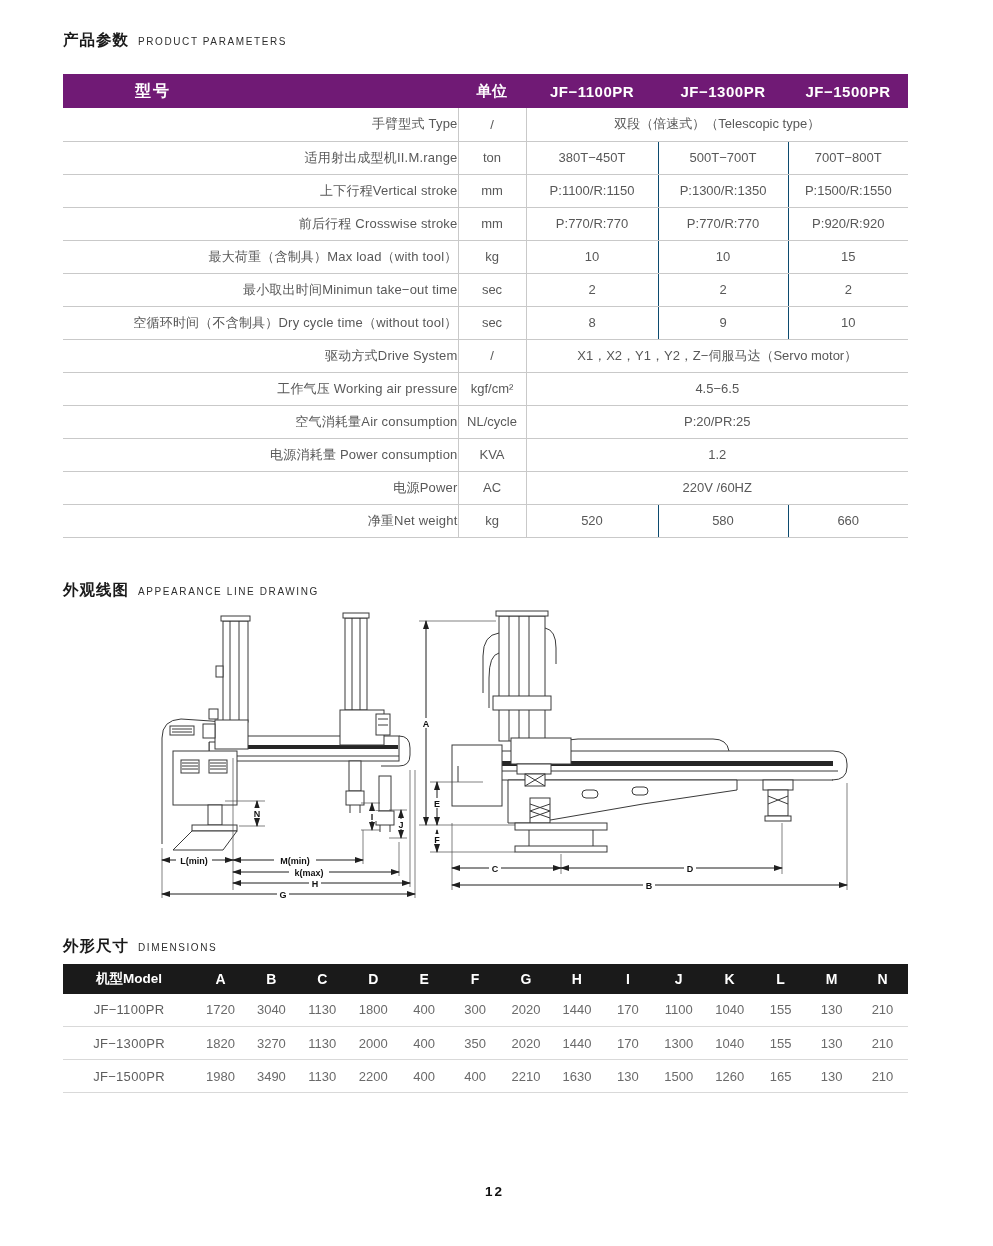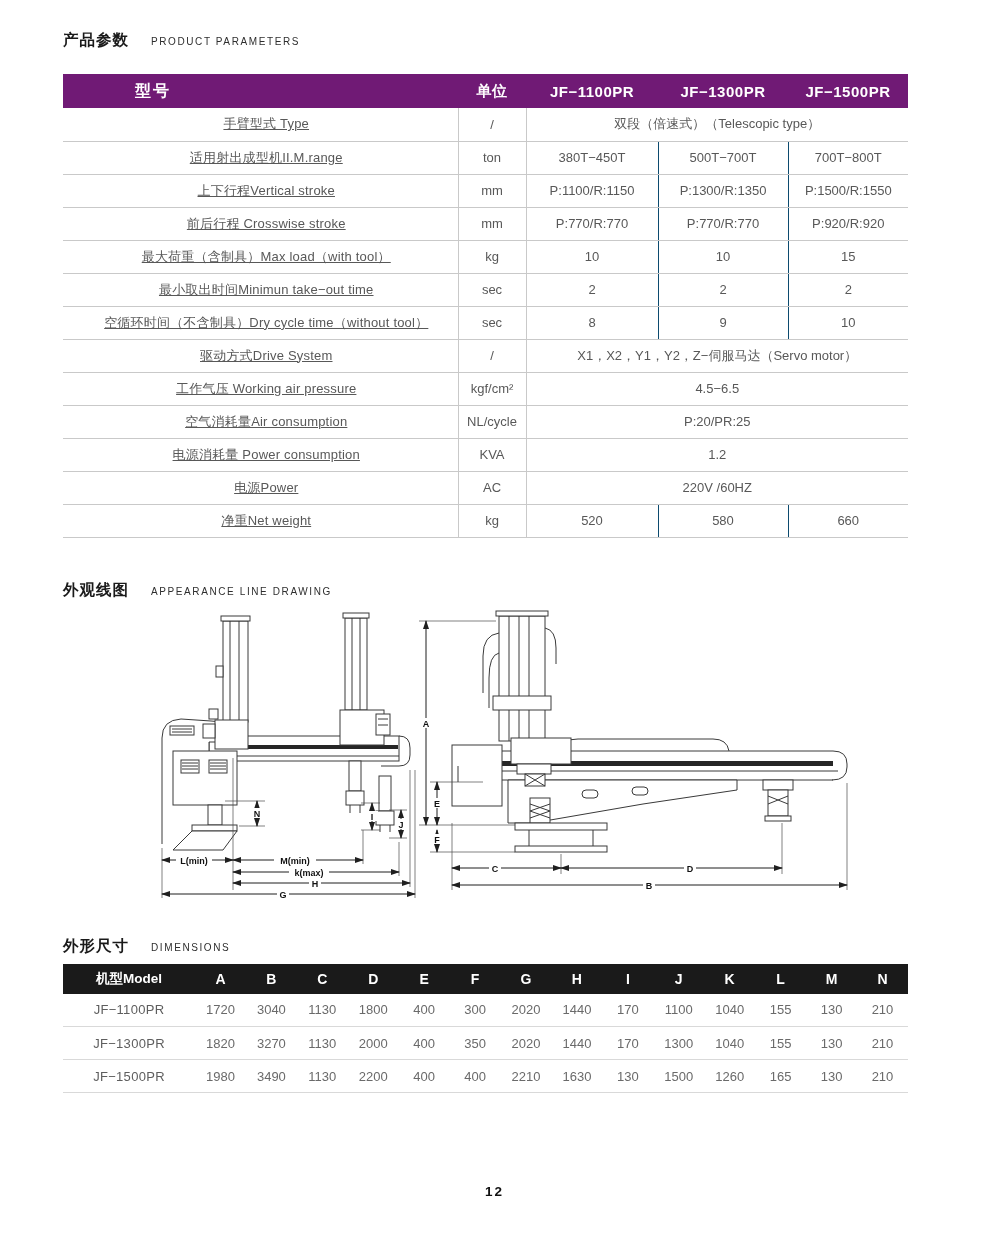--- a/index.html
+++ b/index.html
@@ -14,7 +14,7 @@
   }
   .content { position: absolute; left: 63px; top: 30px; width: 845px; }
 
-  .section-title { display: flex; align-items: baseline; gap: 22px; height: 18px; }
+  .section-title { display: flex; align-items: baseline; gap: 9px; height: 18px; }
   .section-title .zh { font-size: 15.5px; font-weight: bold; color: #1a1a1a; letter-spacing: 1px; }
   .section-title .en { font-size: 10px; color: #2e2e2e; letter-spacing: 1.6px; }
 

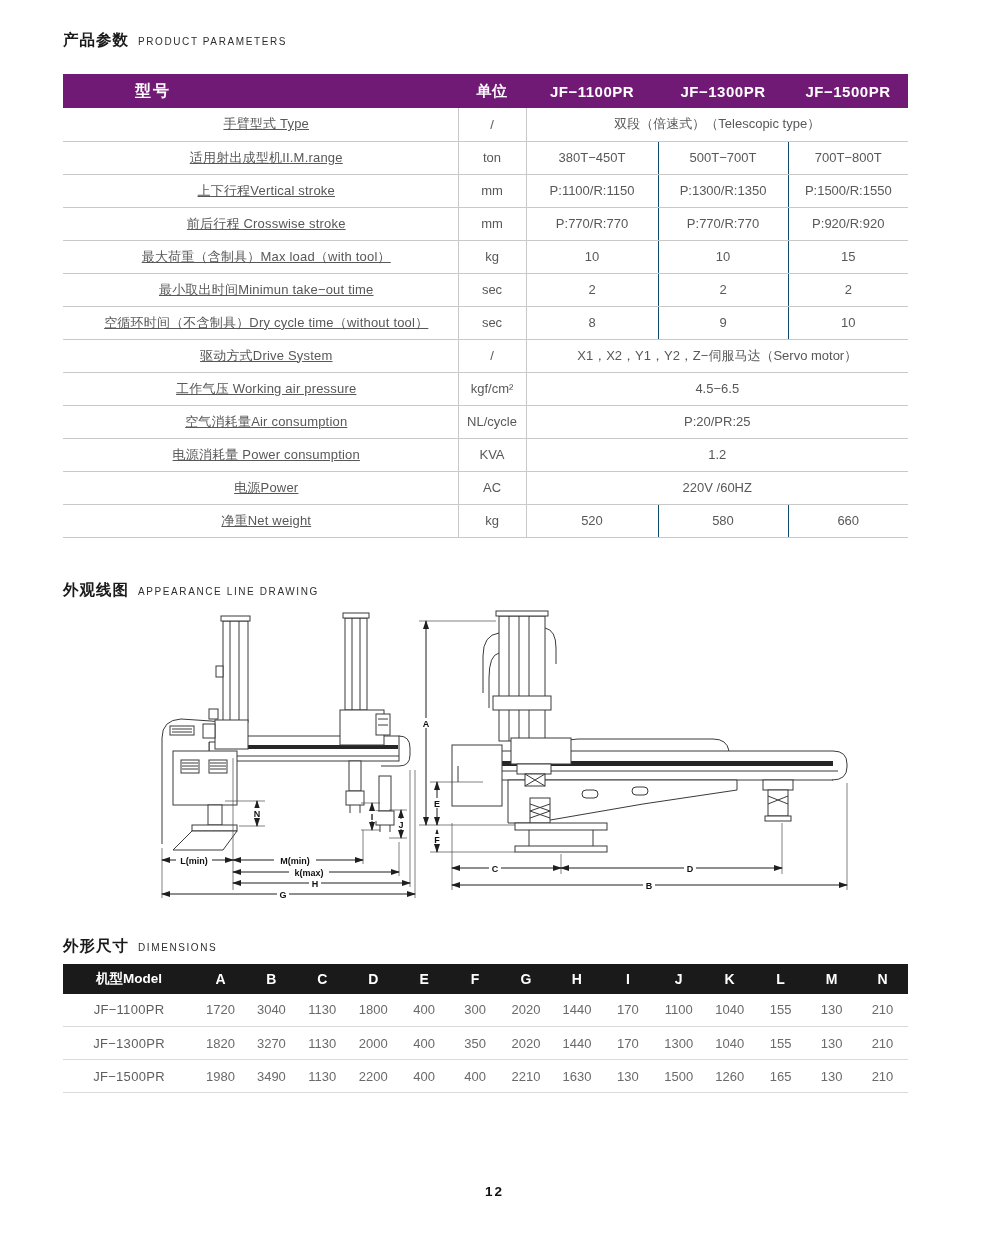--- a/index.html
+++ b/index.html
@@ -34,7 +34,7 @@
     height: 33px; font-size: 13px; color: #585858;
     border-bottom: 1px solid #c9c9c9; background: #fff;
   }
-  table.params td.name { text-align: center; padding-left: 12px; letter-spacing: .2px; text-decoration: underline; }
+  table.params td.name { text-align: right; padding-left: 12px; letter-spacing: .2px; }
   table.params td.u { text-align: center; border-left: 1px solid #c9c9c9; border-right: 1px solid #c9c9c9; }
   table.params td.v { text-align: center; }
   table.params td.v + td.v { border-left: 1px solid #0c4a6e; }

